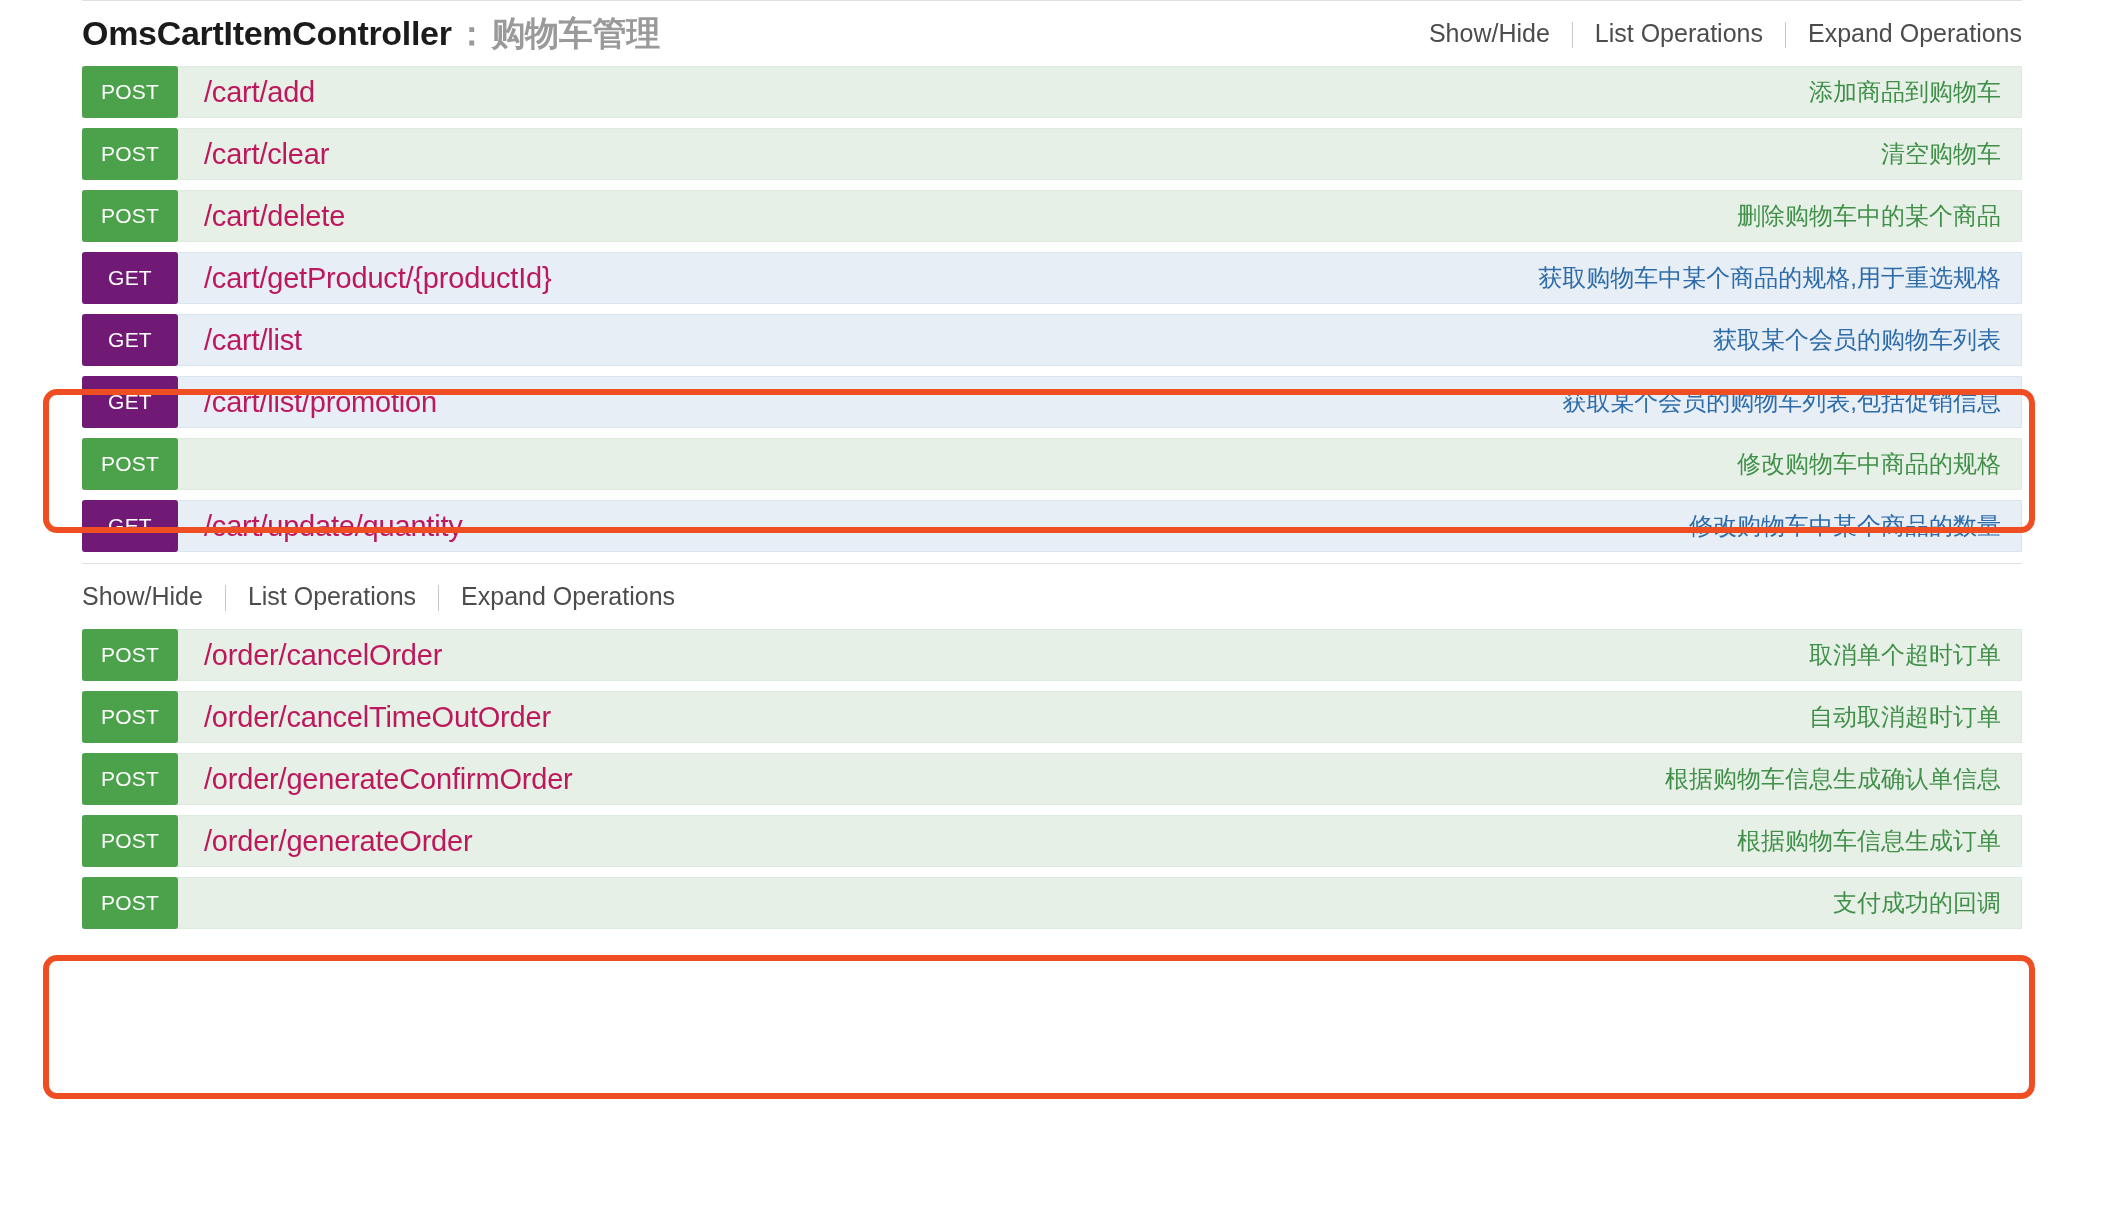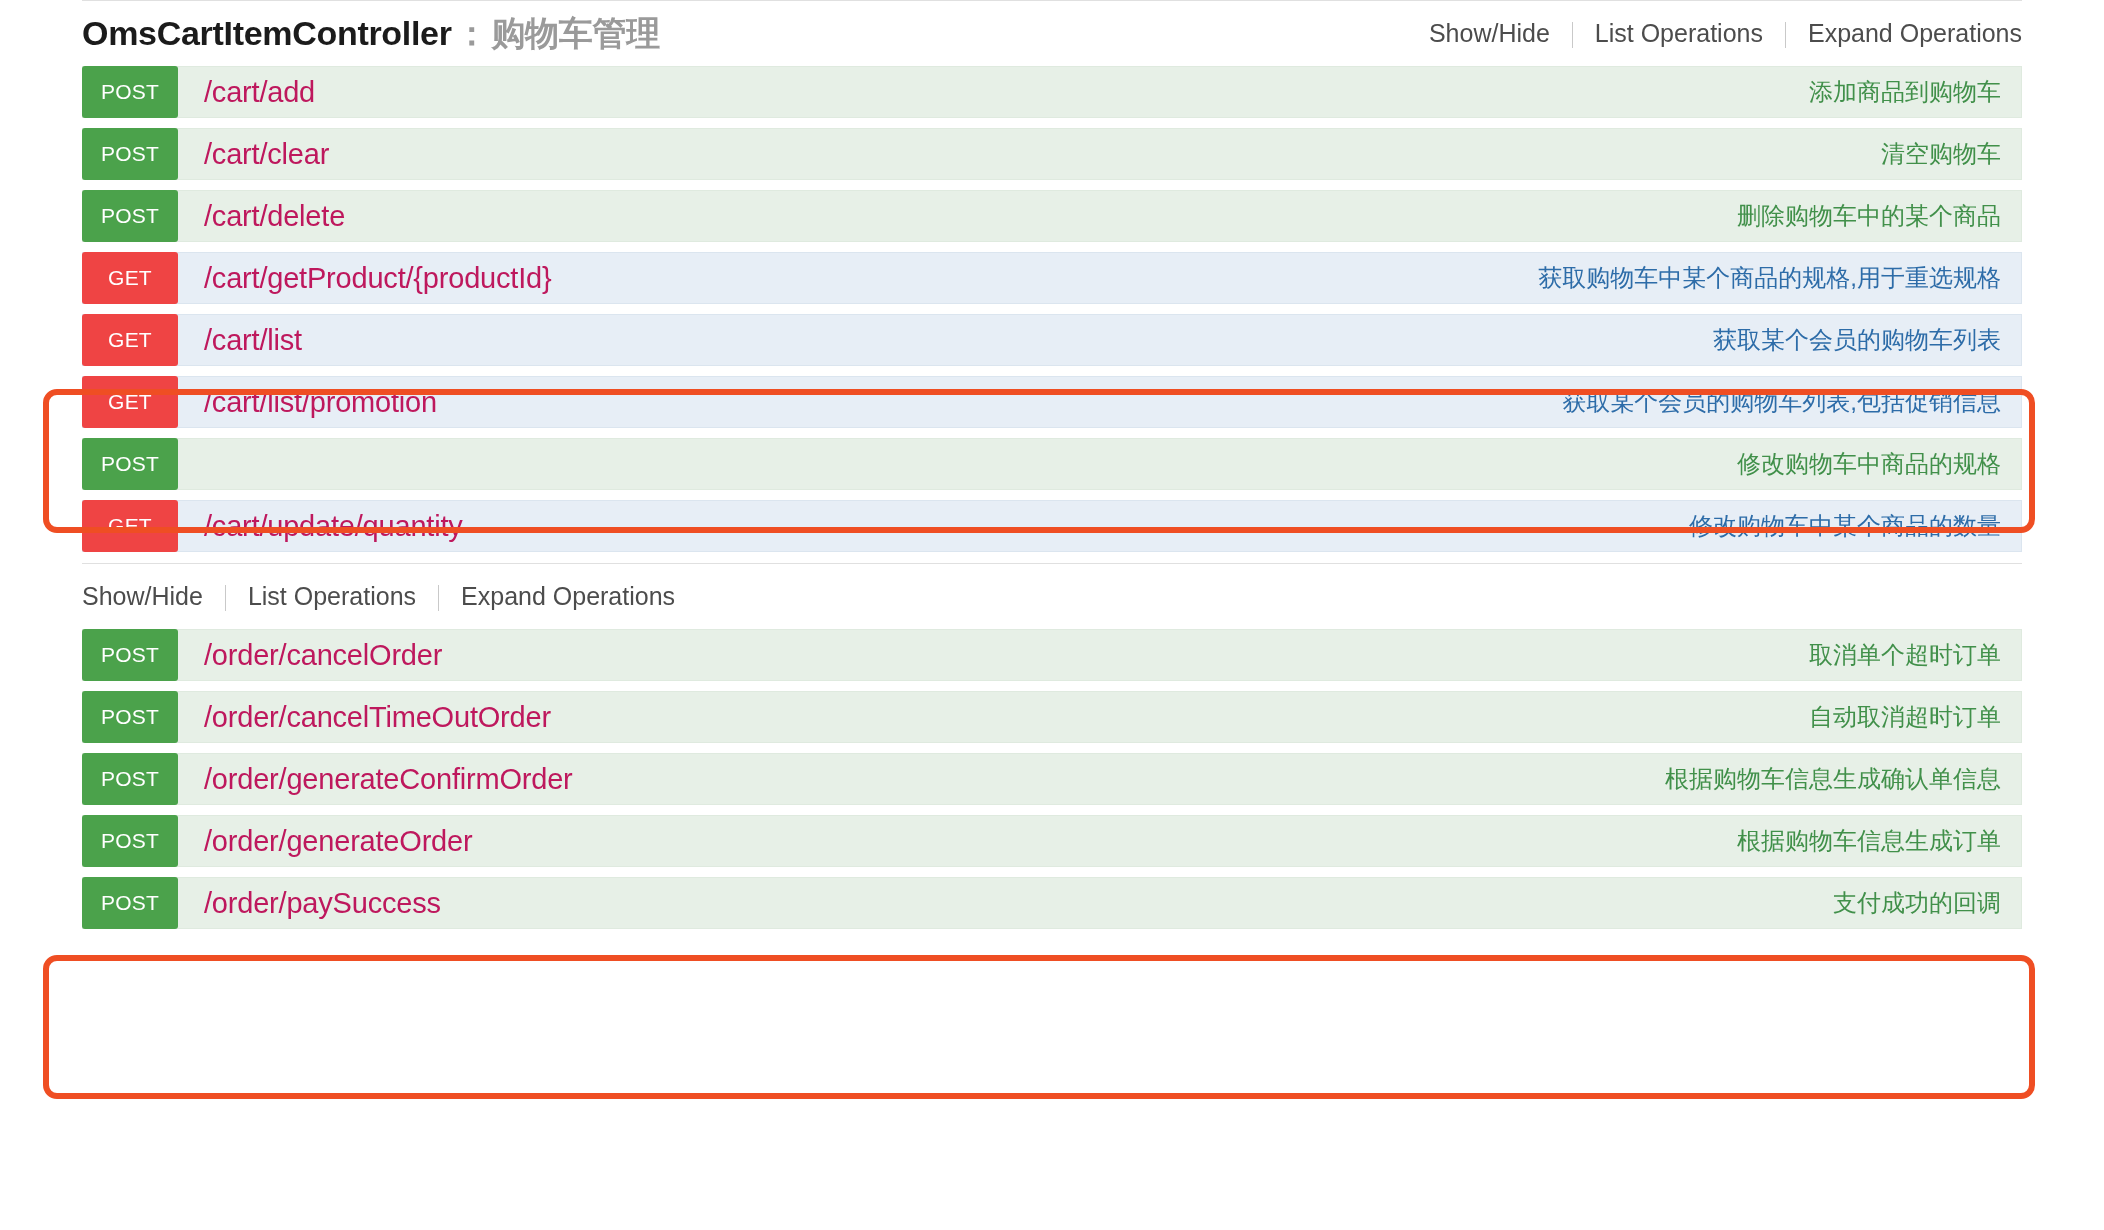--- a/index.html
+++ b/index.html
@@ -120,7 +120,7 @@
     font-weight: 400;
     letter-spacing: 0.2px;
   }
-  .op.get .op-method  { background: #ef4444; }
+  .op.get .op-method  { background: #701a75; }
   .op.post .op-method { background: #4ba24b; }
 
   .op-path {

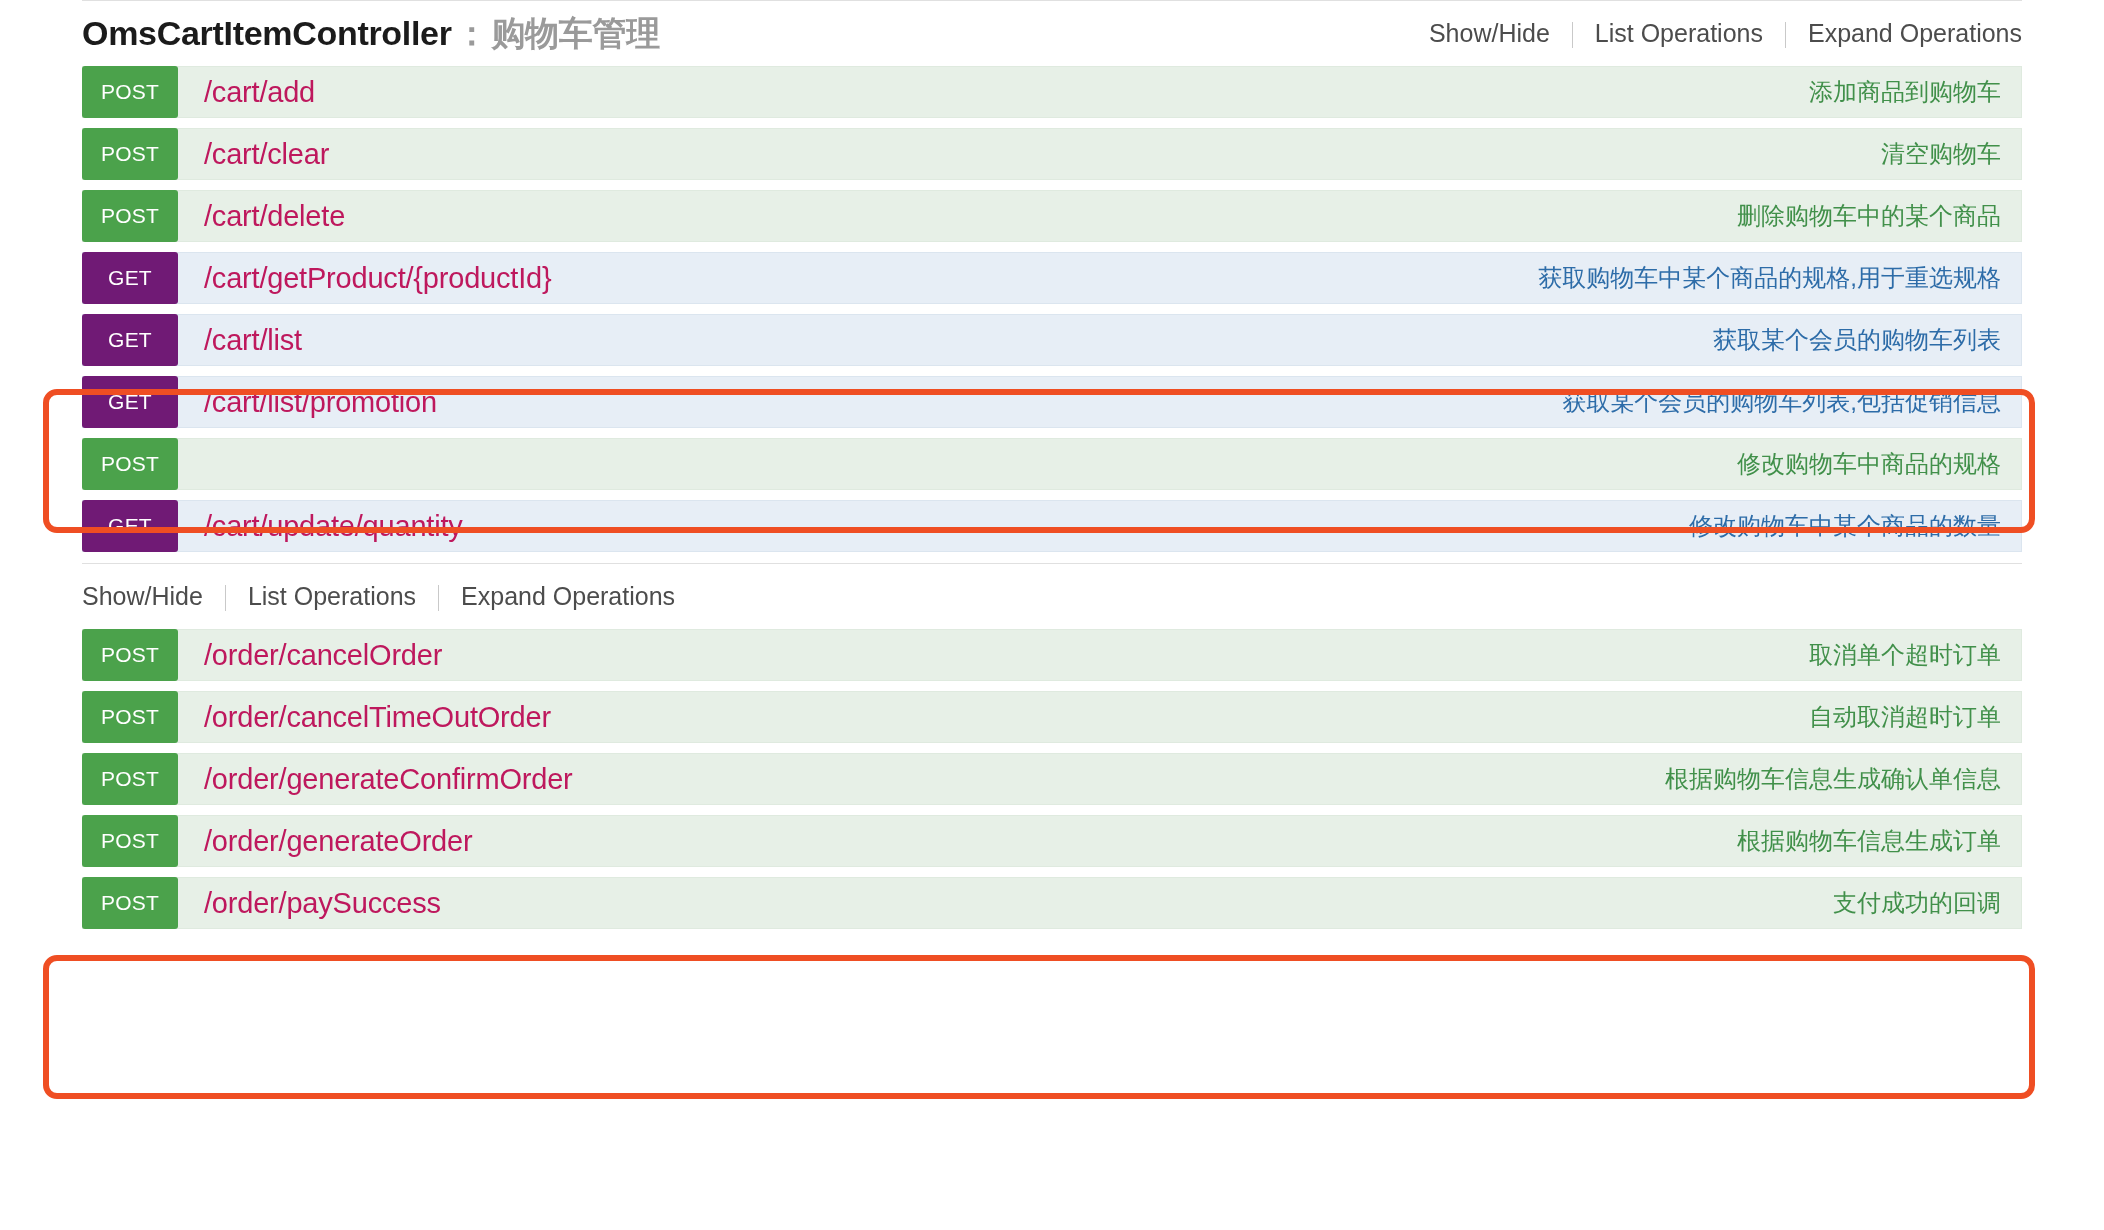--- a/index.html
+++ b/index.html
@@ -261,7 +261,6 @@
           </div>
           <div class="op post">
             <div class="op-method">POST</div>
-            <div class="op-path">/order/paySuccess</div>
             <div class="op-spacer"></div>
             <div class="op-desc">支付成功的回调</div>
           </div>

